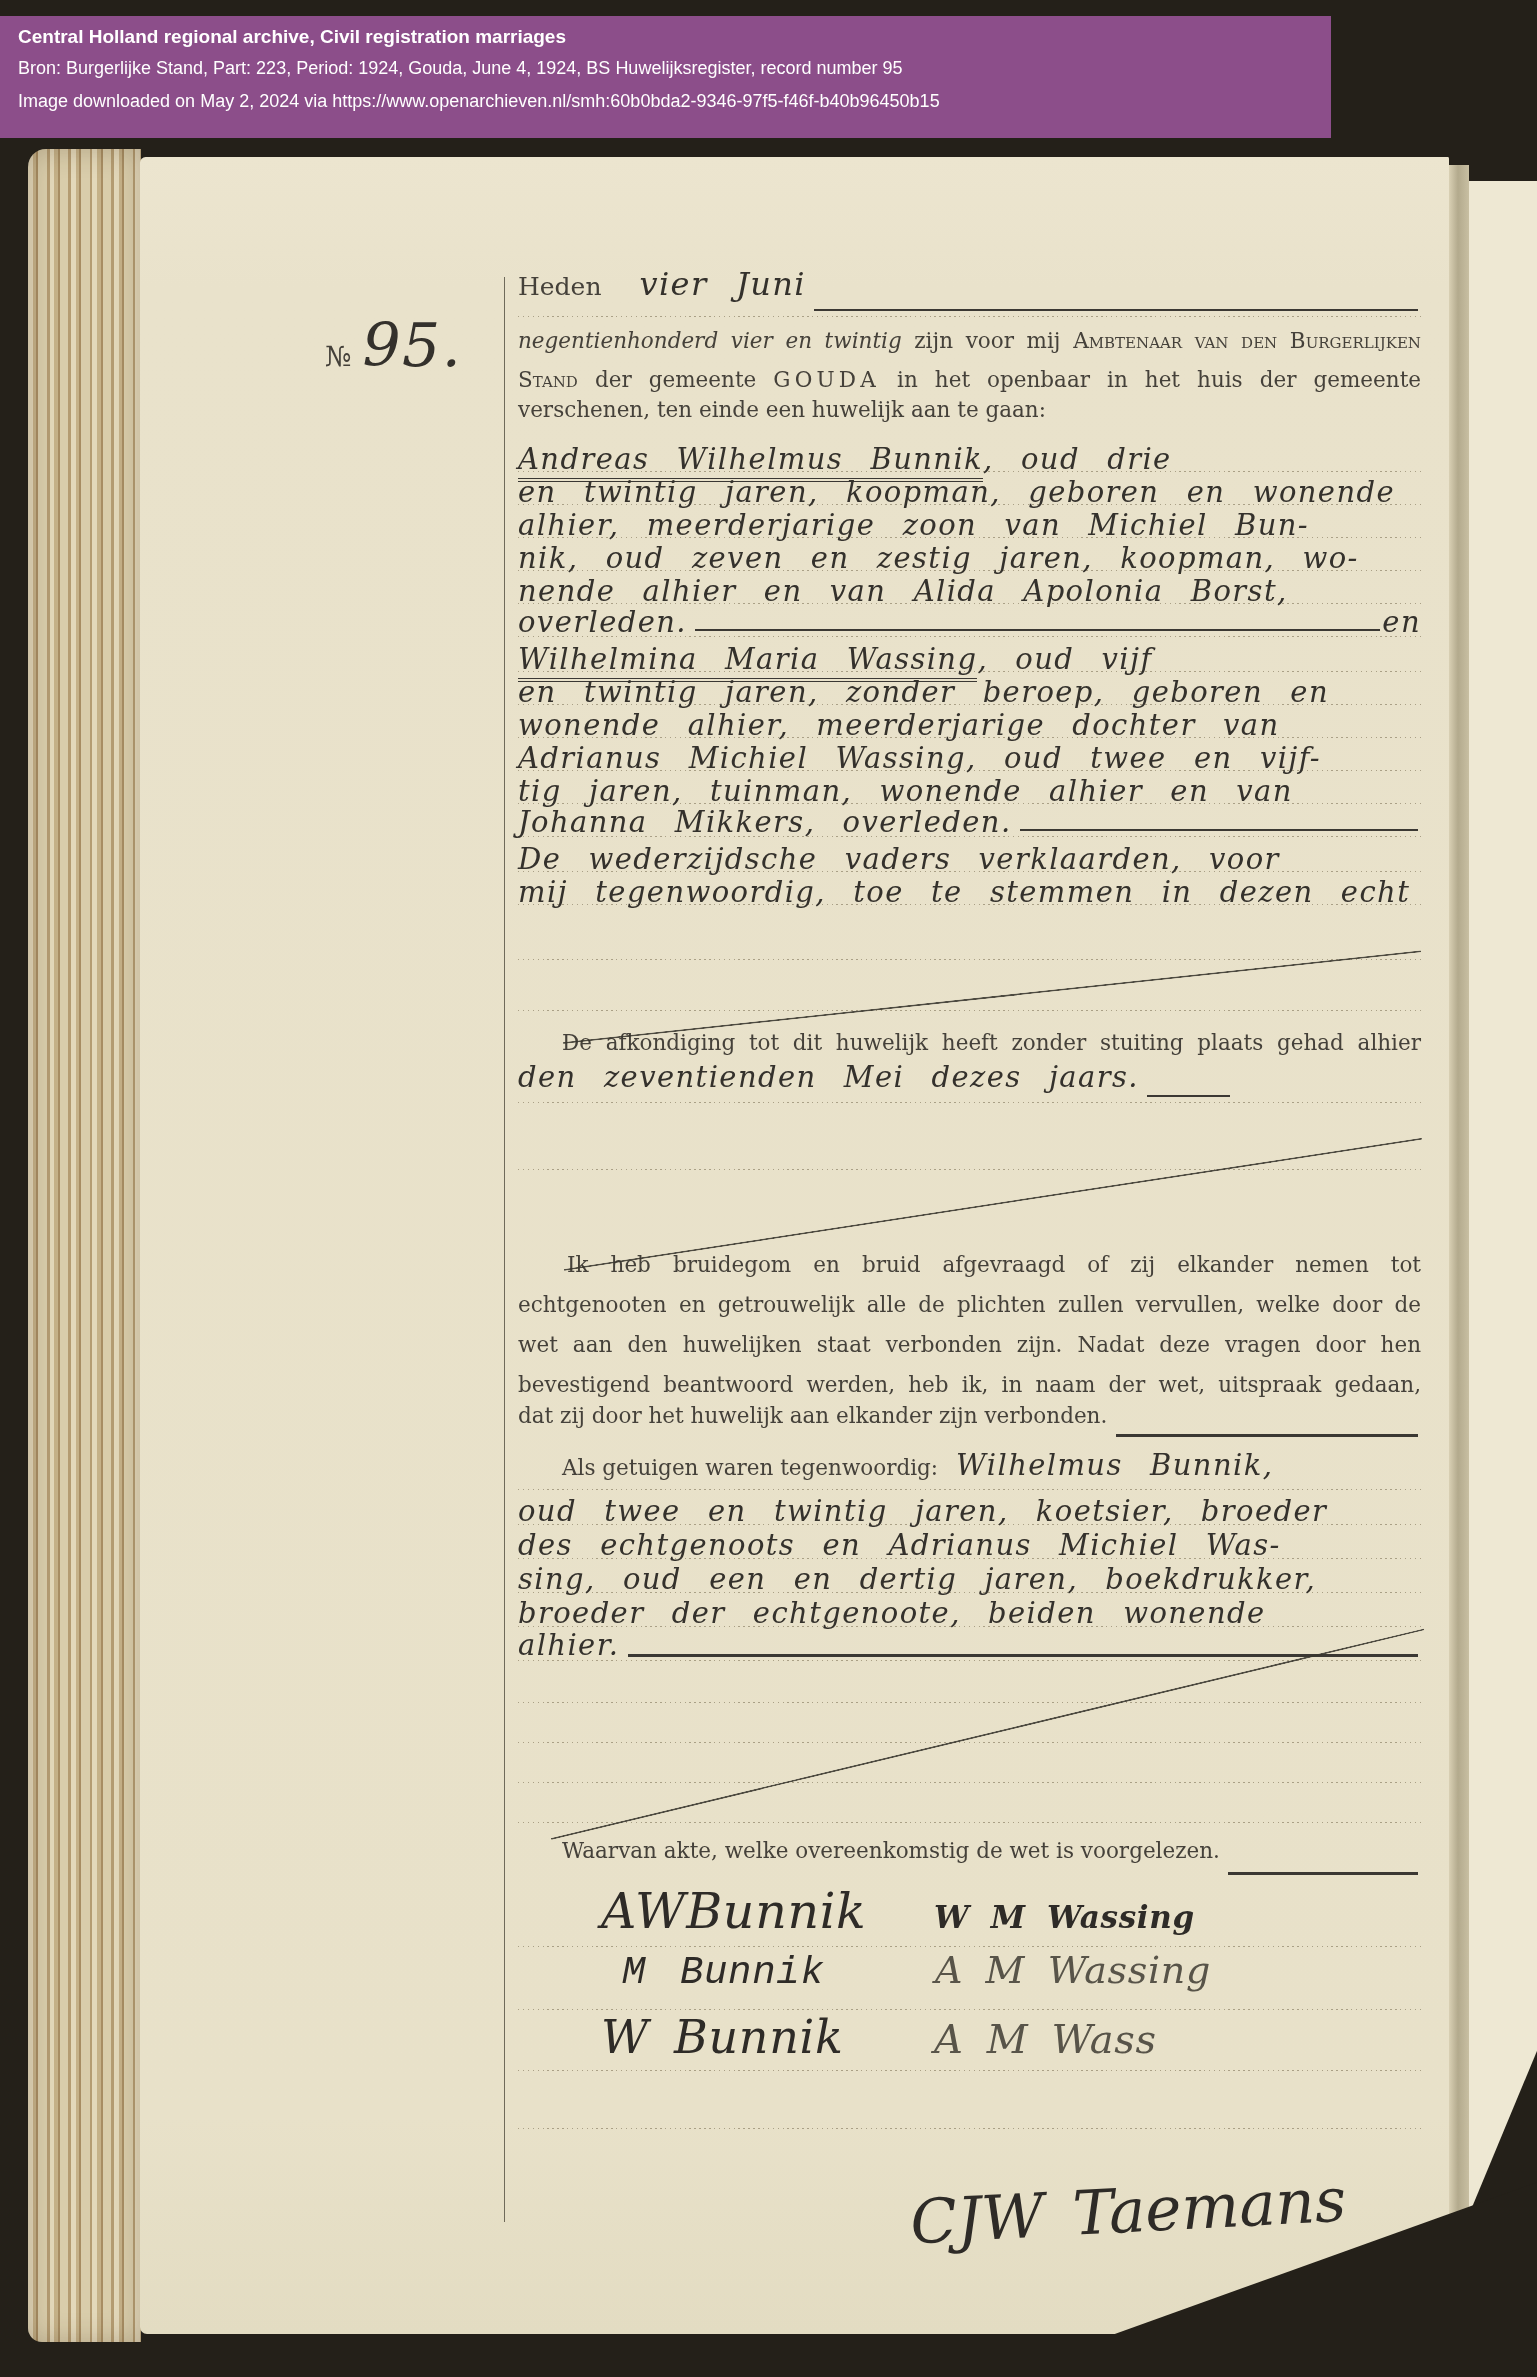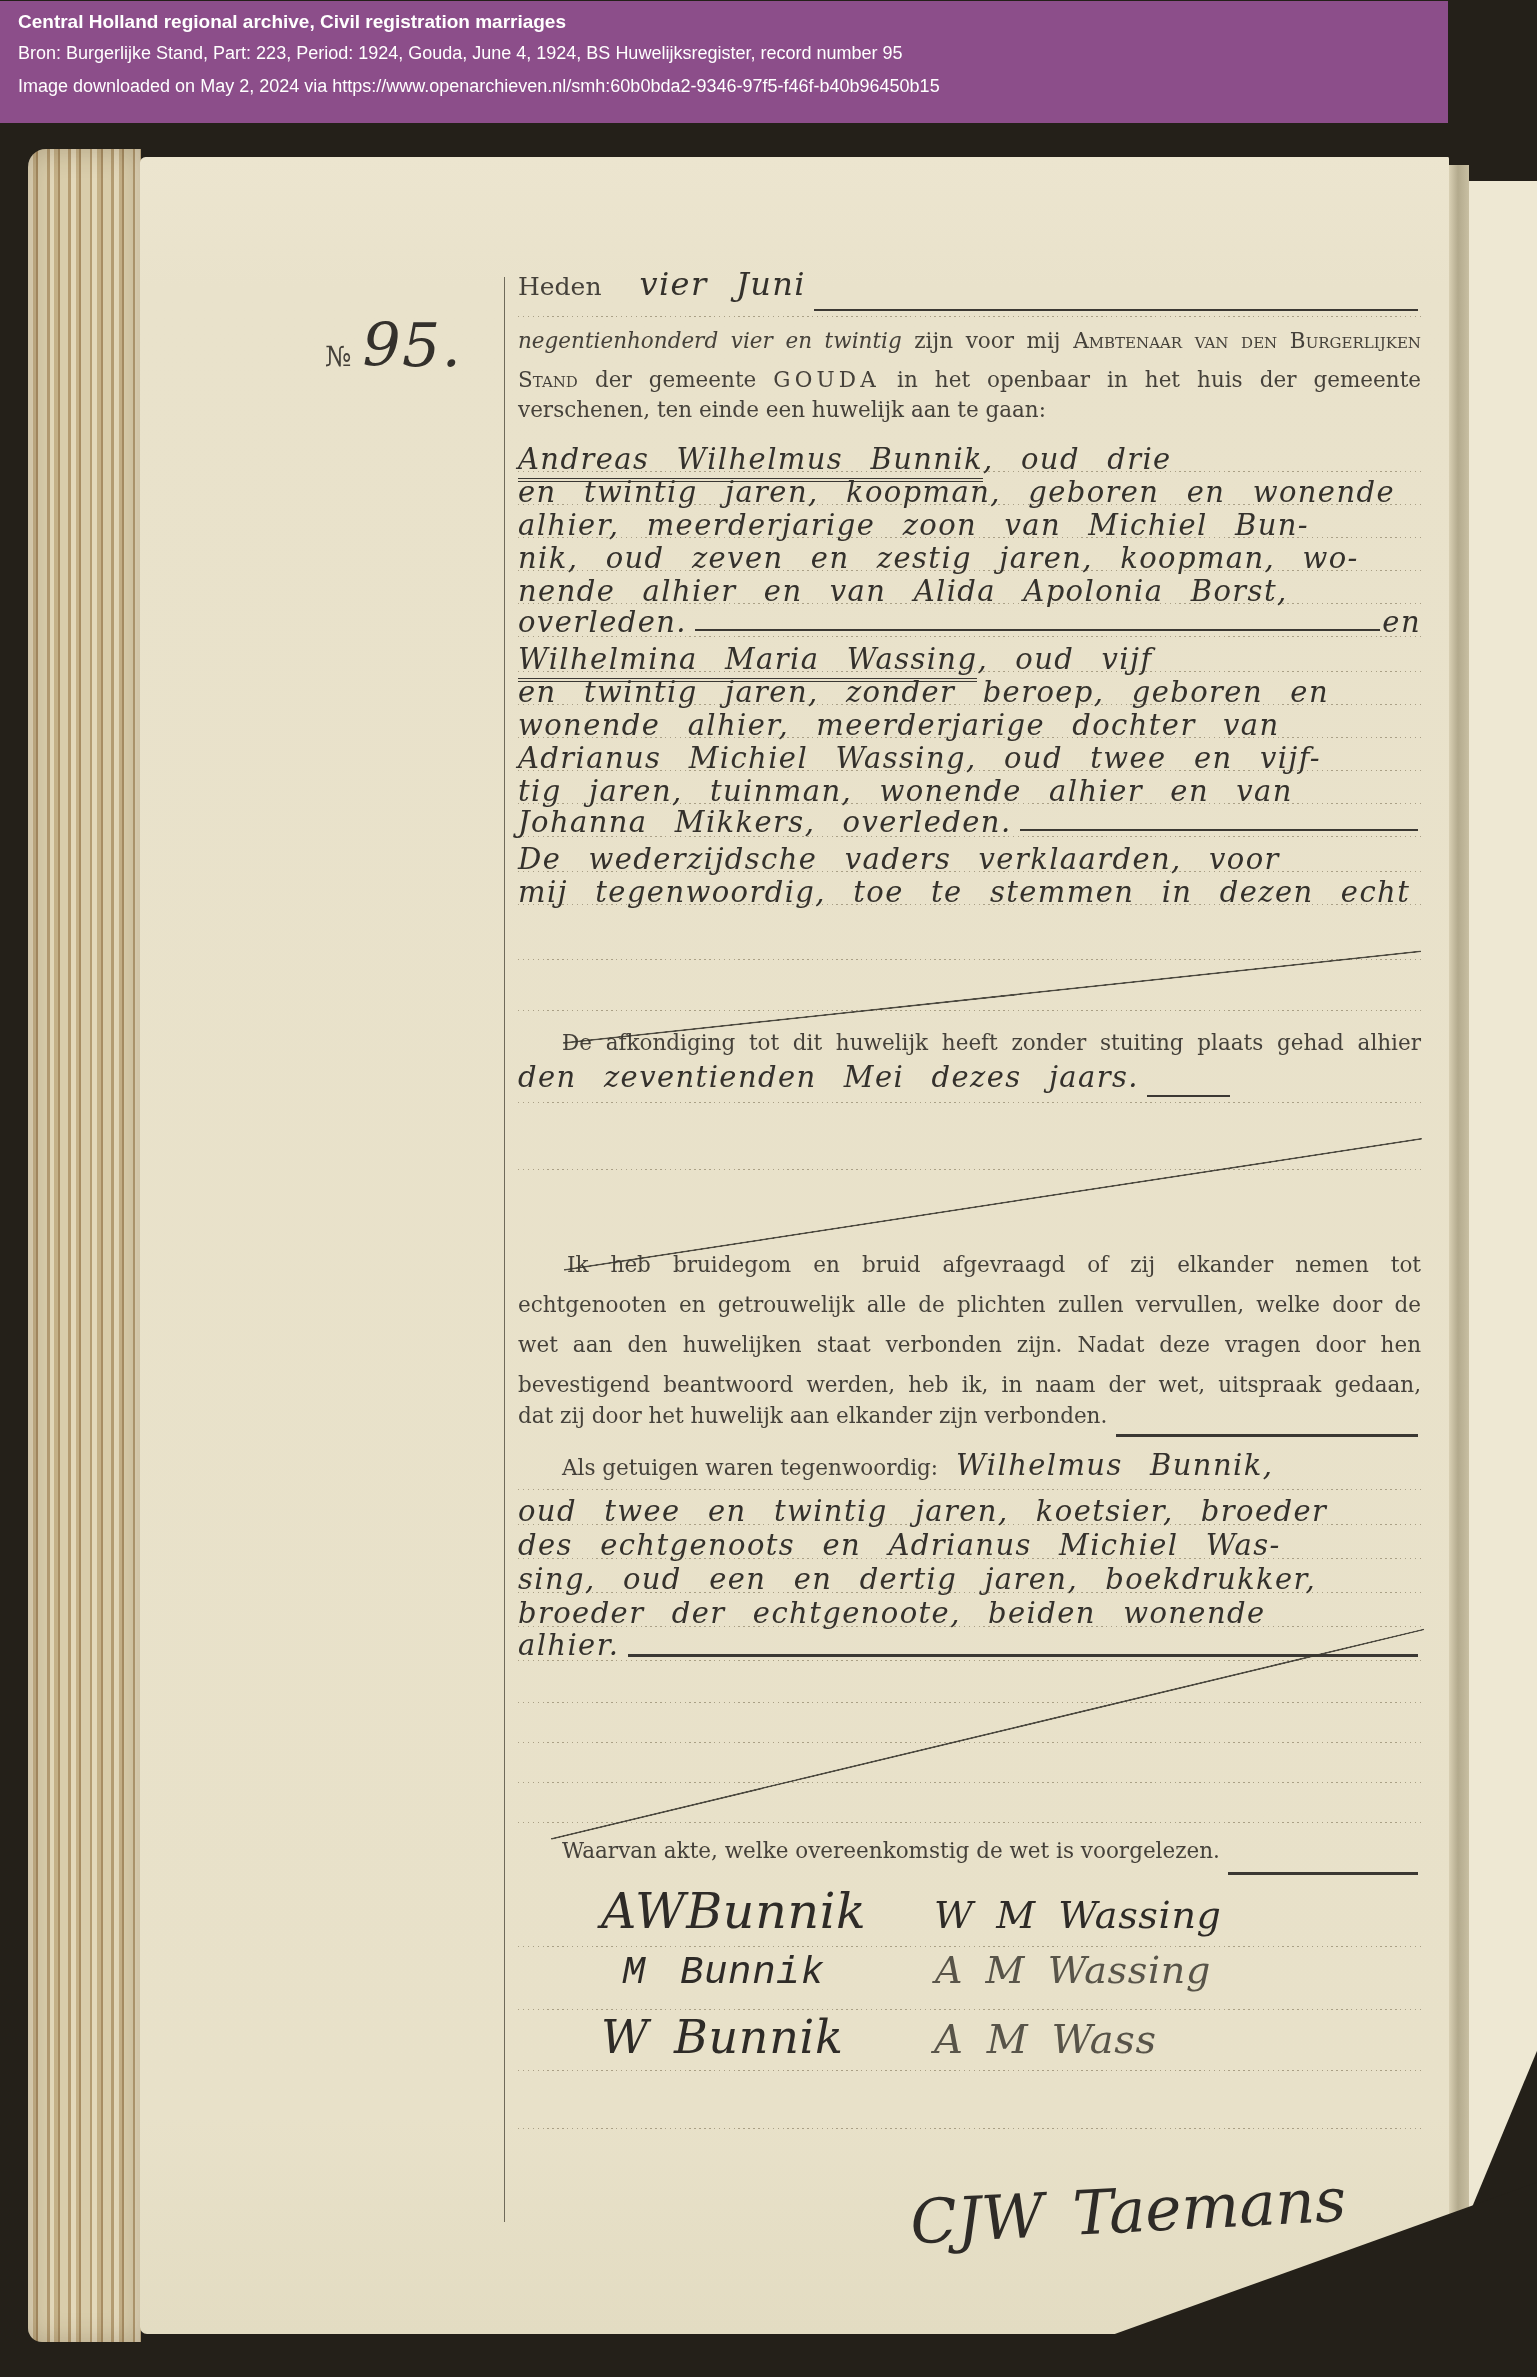--- a/index.html
+++ b/index.html
@@ -8,7 +8,7 @@
   .abs{position:absolute;}
 
   
-  #banner{left:0;top:1px;width:1448px;height:122px;background:#8c4e8a;color:#ffffff;
+  #banner{left:0;top:16px;width:1331px;height:122px;background:#8c4e8a;color:#ffffff;
           font-family:"Liberation Sans",sans-serif;box-sizing:border-box;padding:9.7px 14px 0 18px;}
   #banner .b1{font-size:19px;font-weight:bold;line-height:21px;margin-bottom:11.8px;}
   #banner .b2{font-size:18px;font-weight:normal;line-height:21px;margin-bottom:11.8px;}

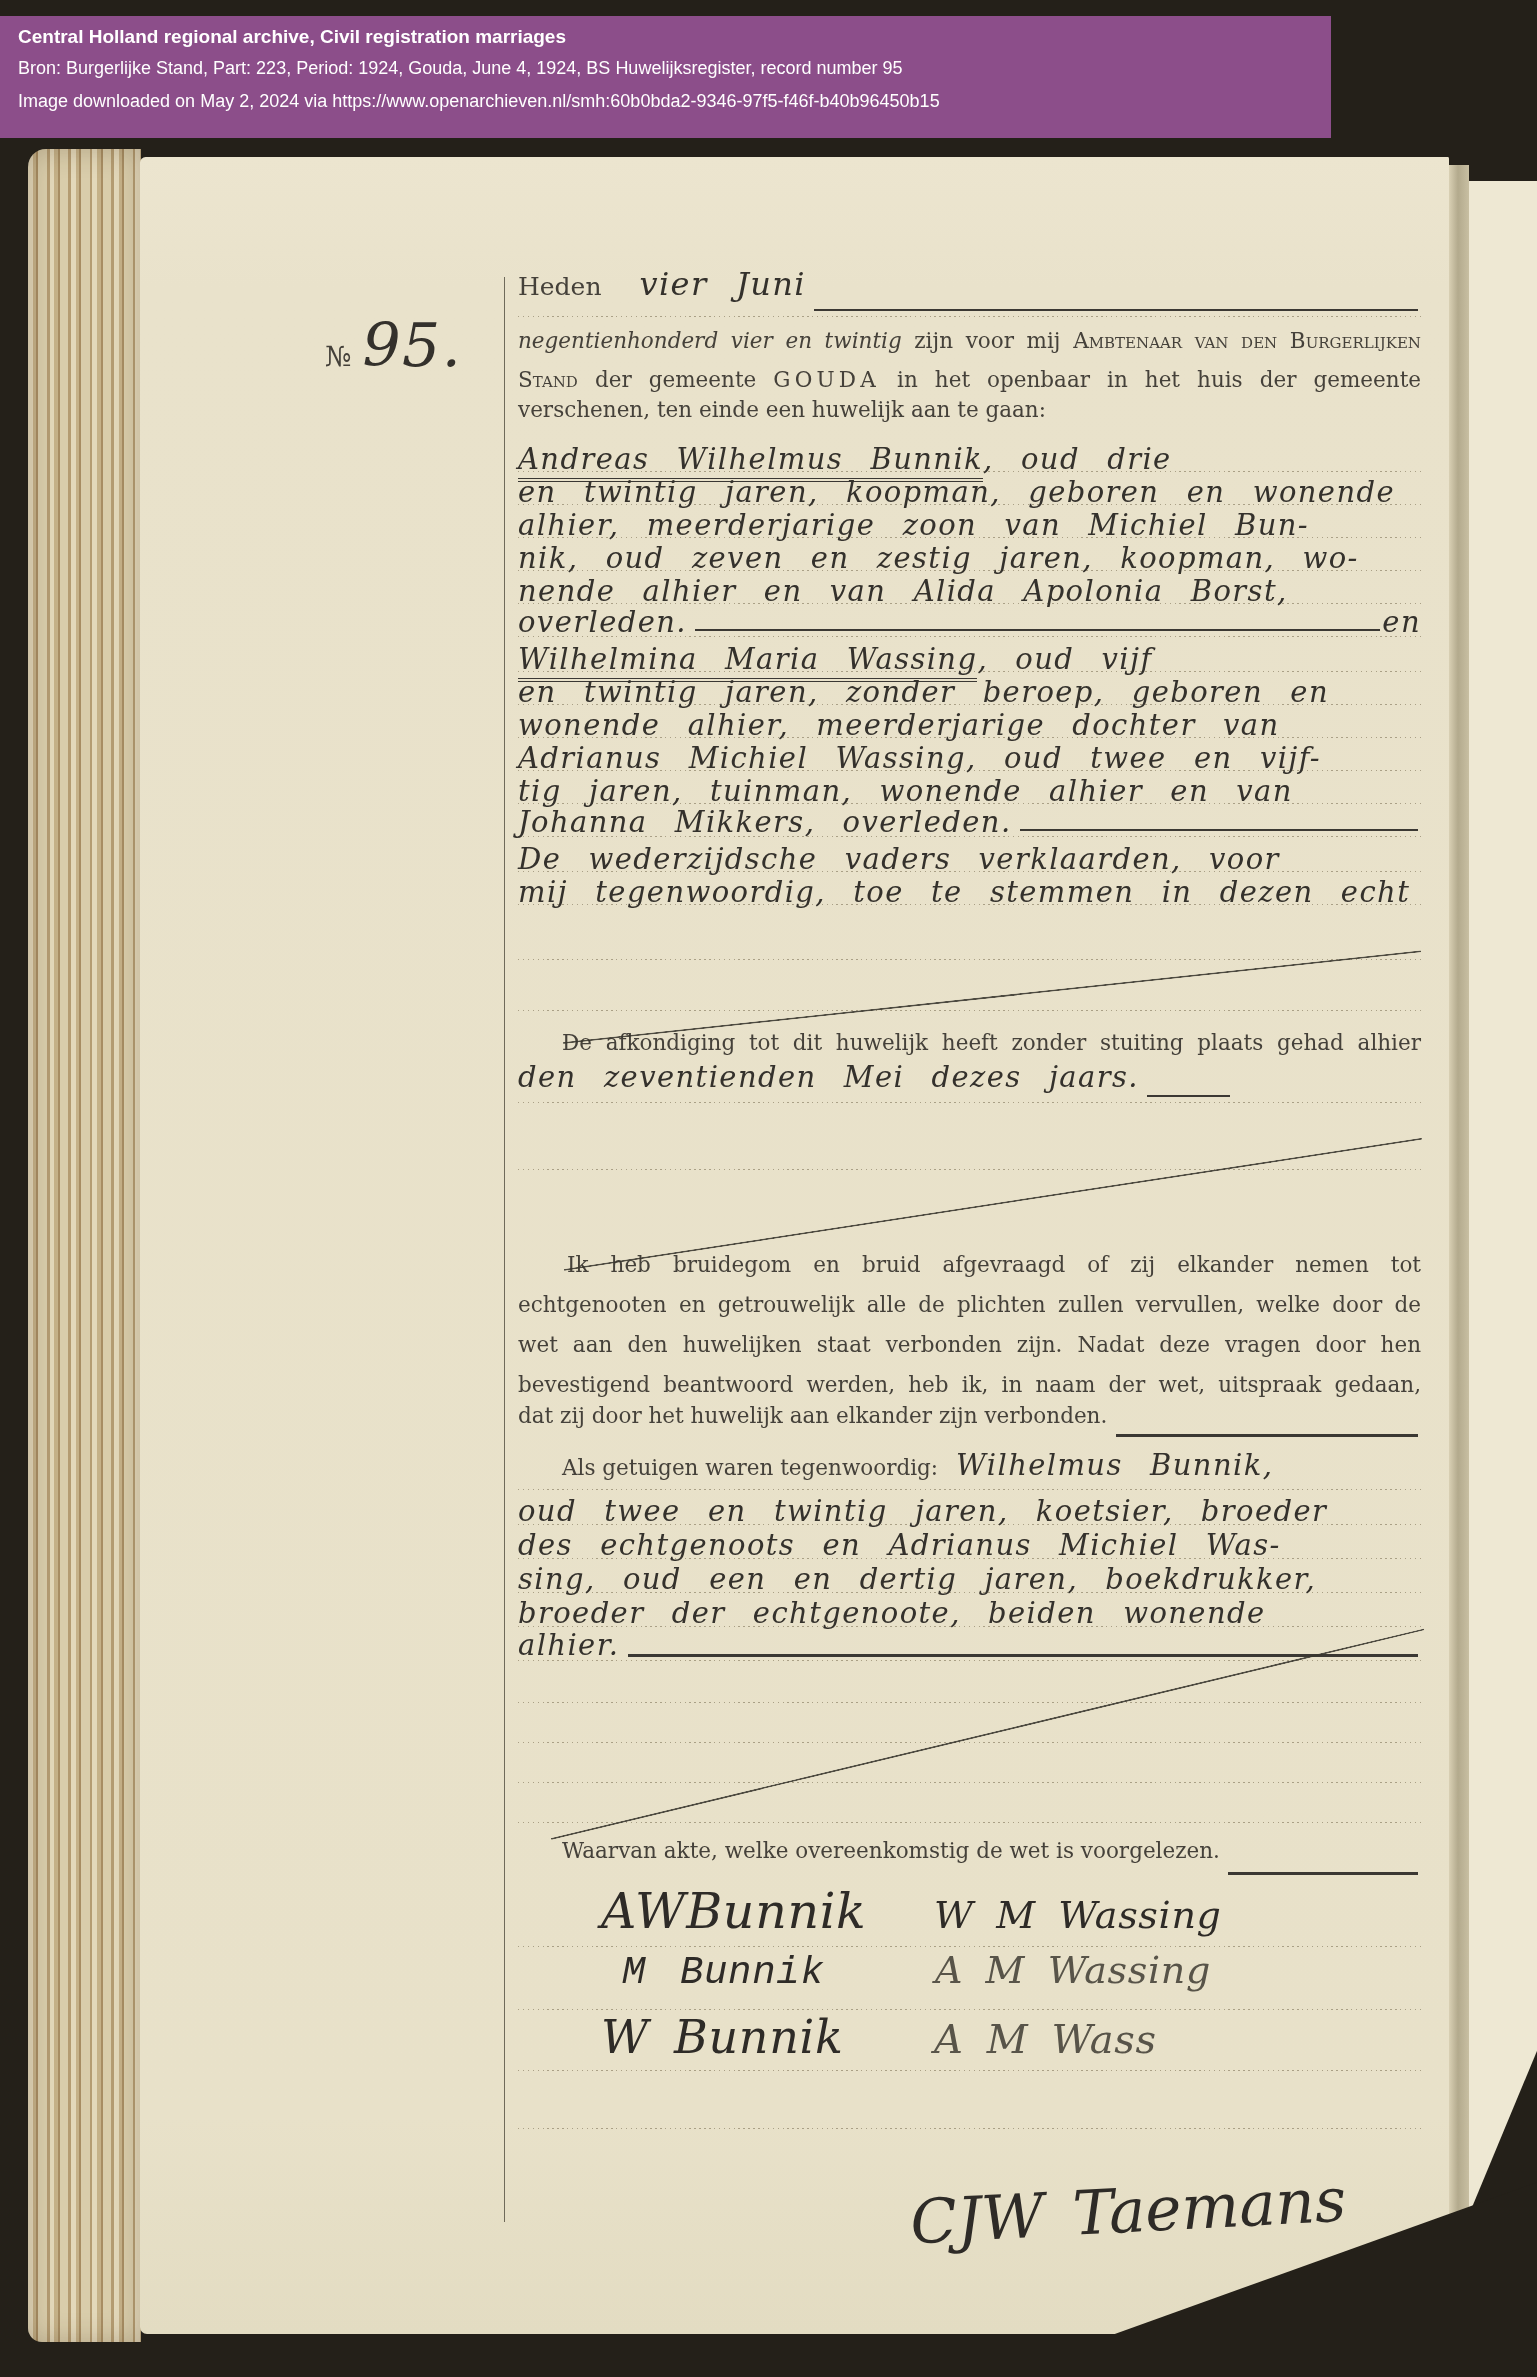--- a/index.html
+++ b/index.html
@@ -185,7 +185,7 @@
 <div class="abs sec" style="top:1887px;">
   <div class="line fline rl" style="height:64px;padding-left:83px;box-sizing:border-box;">
     <span class="sig" style="font-size:49px;width:333px;">AWBunnik</span>
-    <span class="sig" style="font-size:38px;">W M Wassing</span>
+    <span class="sig" style="font-size:31px;font-weight:bold;">W M Wassing</span>
   </div>
   <div class="line fline rl" style="height:63px;padding-left:104px;box-sizing:border-box;">
     <span class="sig" style="font-size:39px;width:313px;font-family:Liberation Mono, monospace;">M Bunnik</span>

